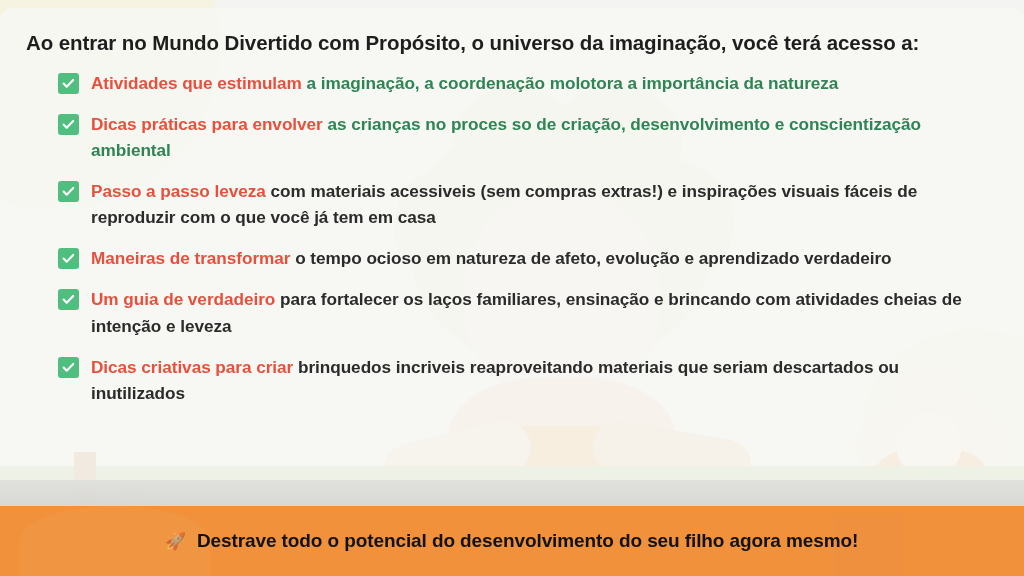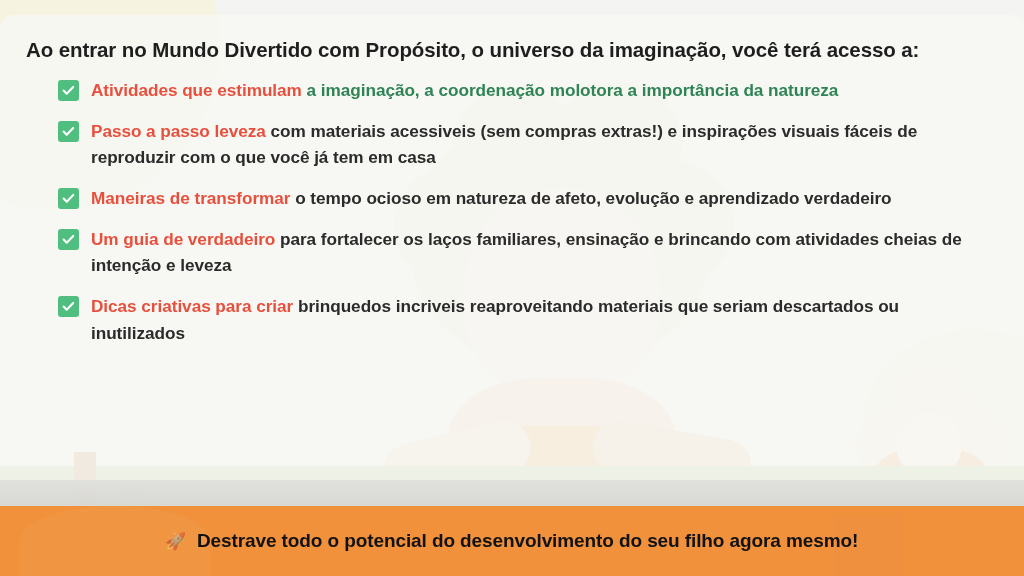--- a/index.html
+++ b/index.html
@@ -190,7 +190,7 @@
   .card {
     position: absolute;
     left: 0;
-    top: 15px;
+    top: 8px;
     width: 1024px;
     height: 544px;
     background: rgba(247, 247, 243, 0.90);

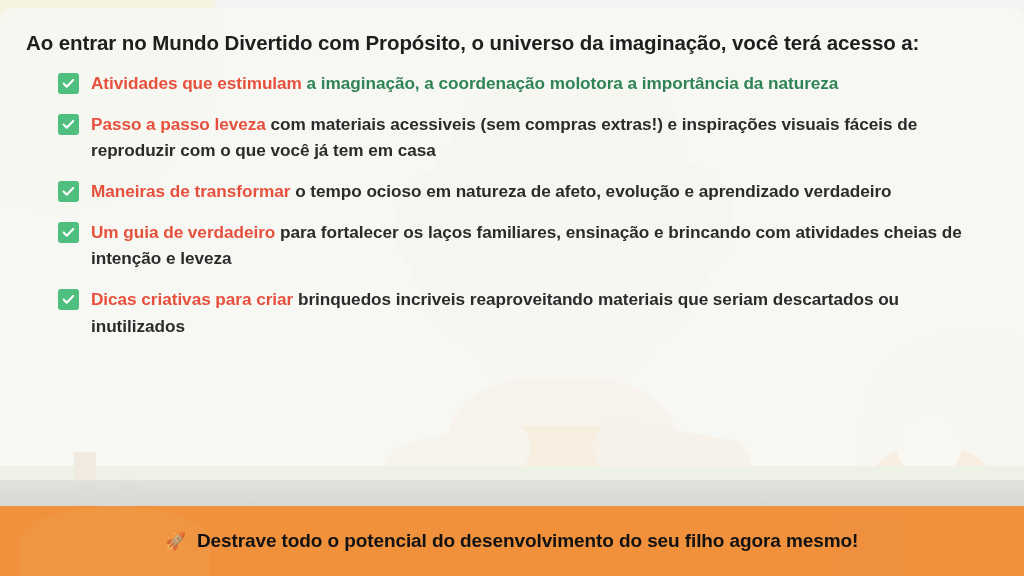--- a/index.html
+++ b/index.html
@@ -356,6 +356,14 @@
         <span class="item-text"><span class="lead-red">Atividades que estimulam</span><span class="txt-green"> a imaginação, a coordenação molotora a importância da natureza</span></span>
       </li>
 
+      <li class="item">
+        <span class="check-icon">
+          <svg width="13" height="13" viewBox="0 0 13 13" aria-hidden="true">
+            <path d="M1.6 6.6 L4.7 9.7 L11.2 2.9" fill="none" stroke="#ffffff" stroke-width="2.1" stroke-linecap="round" stroke-linejoin="round"></path>
+          </svg>
+        </span>
+        <span class="item-text"><span class="lead-red">Dicas práticas para envolver</span><span class="txt-green"> as crianças no proces so de criação, desenvolvimento e conscientização ambiental</span></span>
+      </li>
 
       <li class="item">
         <span class="check-icon">

